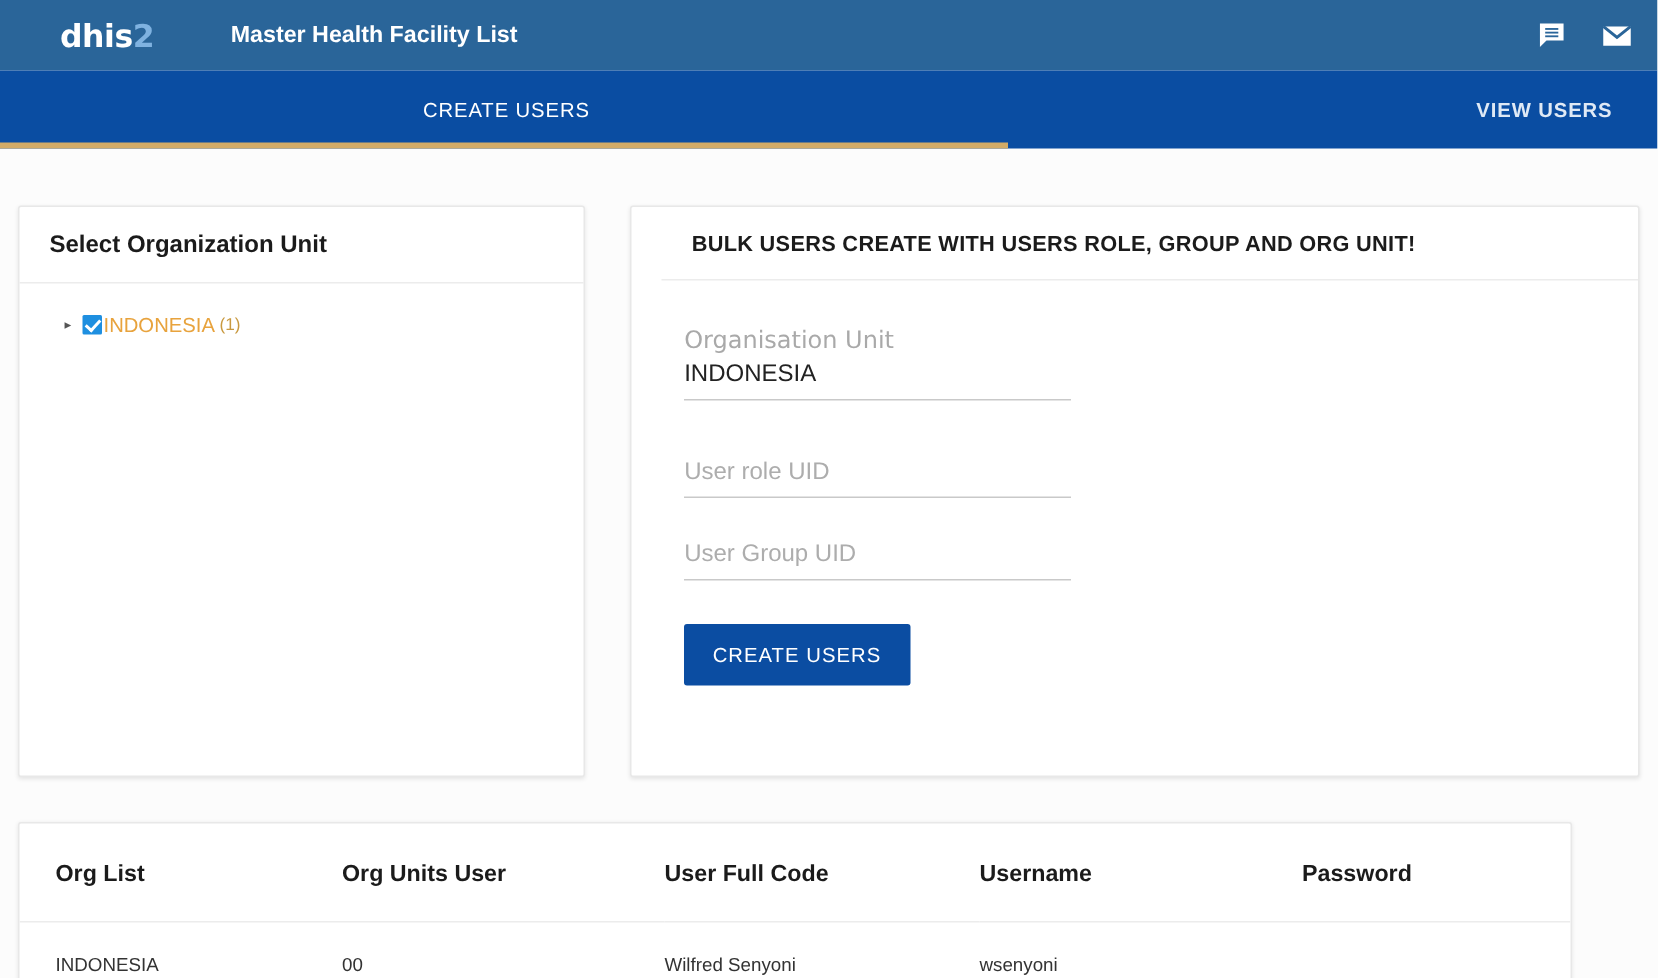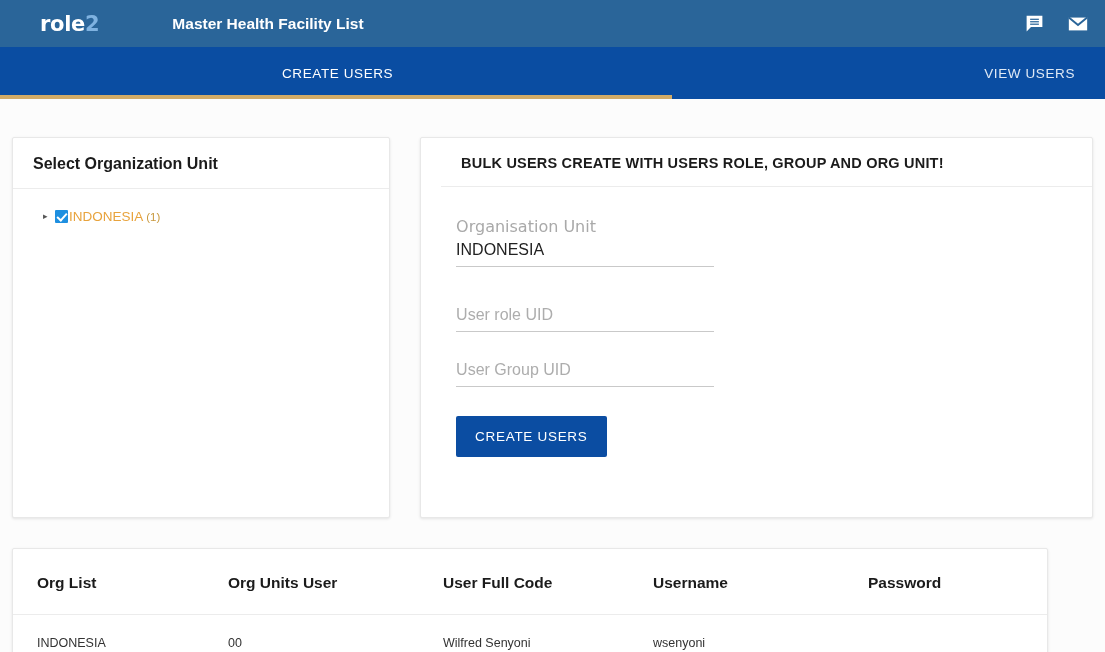--- a/index.html
+++ b/index.html
@@ -251,7 +251,7 @@
 
 <div class="topbar">
   <div class="brand">
-    <span>role</span><span class="two">2</span>
+    <span>dhis</span><span class="two">2</span>
   </div>
   <div class="app-title">Master Health Facility List</div>
 

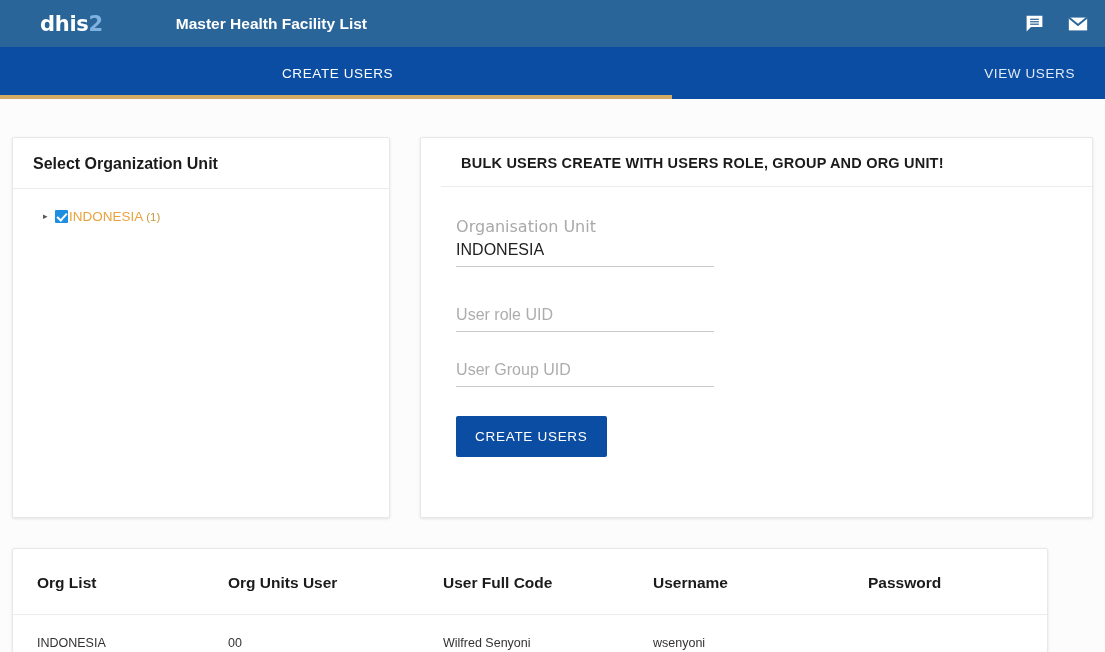--- a/index.html
+++ b/index.html
@@ -37,7 +37,7 @@
   }
   .brand .two { color: #7fb2e0; }
   .app-title {
-    margin-left: 73px;
+    margin-left: 51px;
     font-size: 15.5px;
     font-weight: bold;
     color: #ffffff;

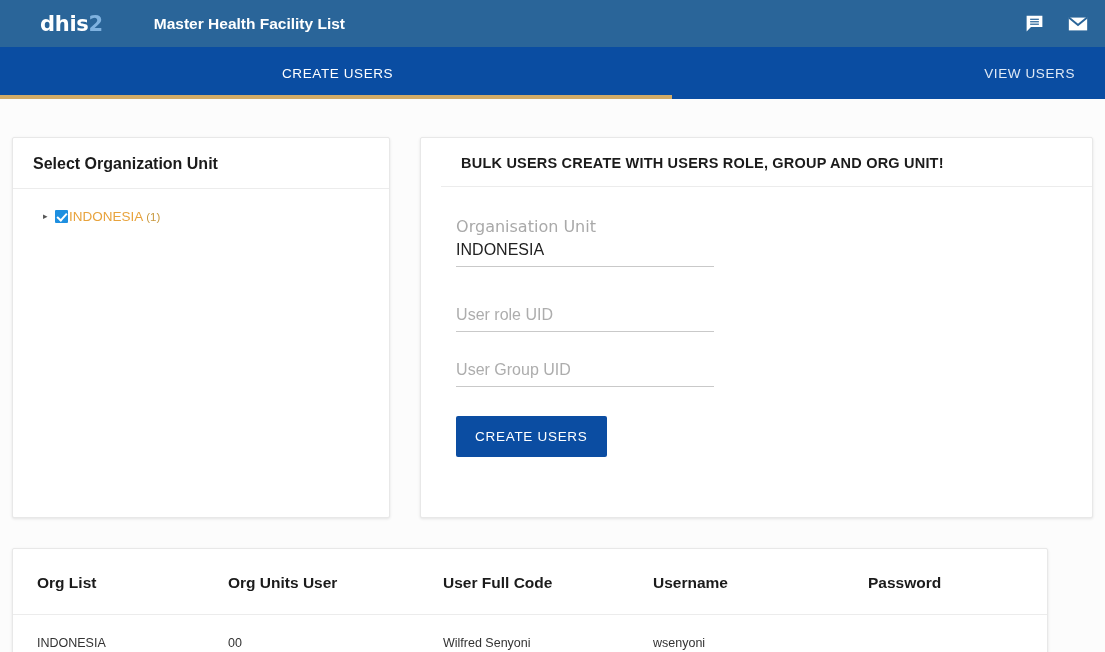--- a/index.html
+++ b/index.html
@@ -104,7 +104,7 @@
     user-select: none;
   }
   .nav-tab.create { left: 282px; }
-  .nav-tab.view   { right: 30px; color: #dfe9f5; }
+  .nav-tab.view   { right: 30px; color: #dfe9f5; font-weight: bold; }
   .nav-underline {
     position: absolute;
     left: 0; bottom: 0;

